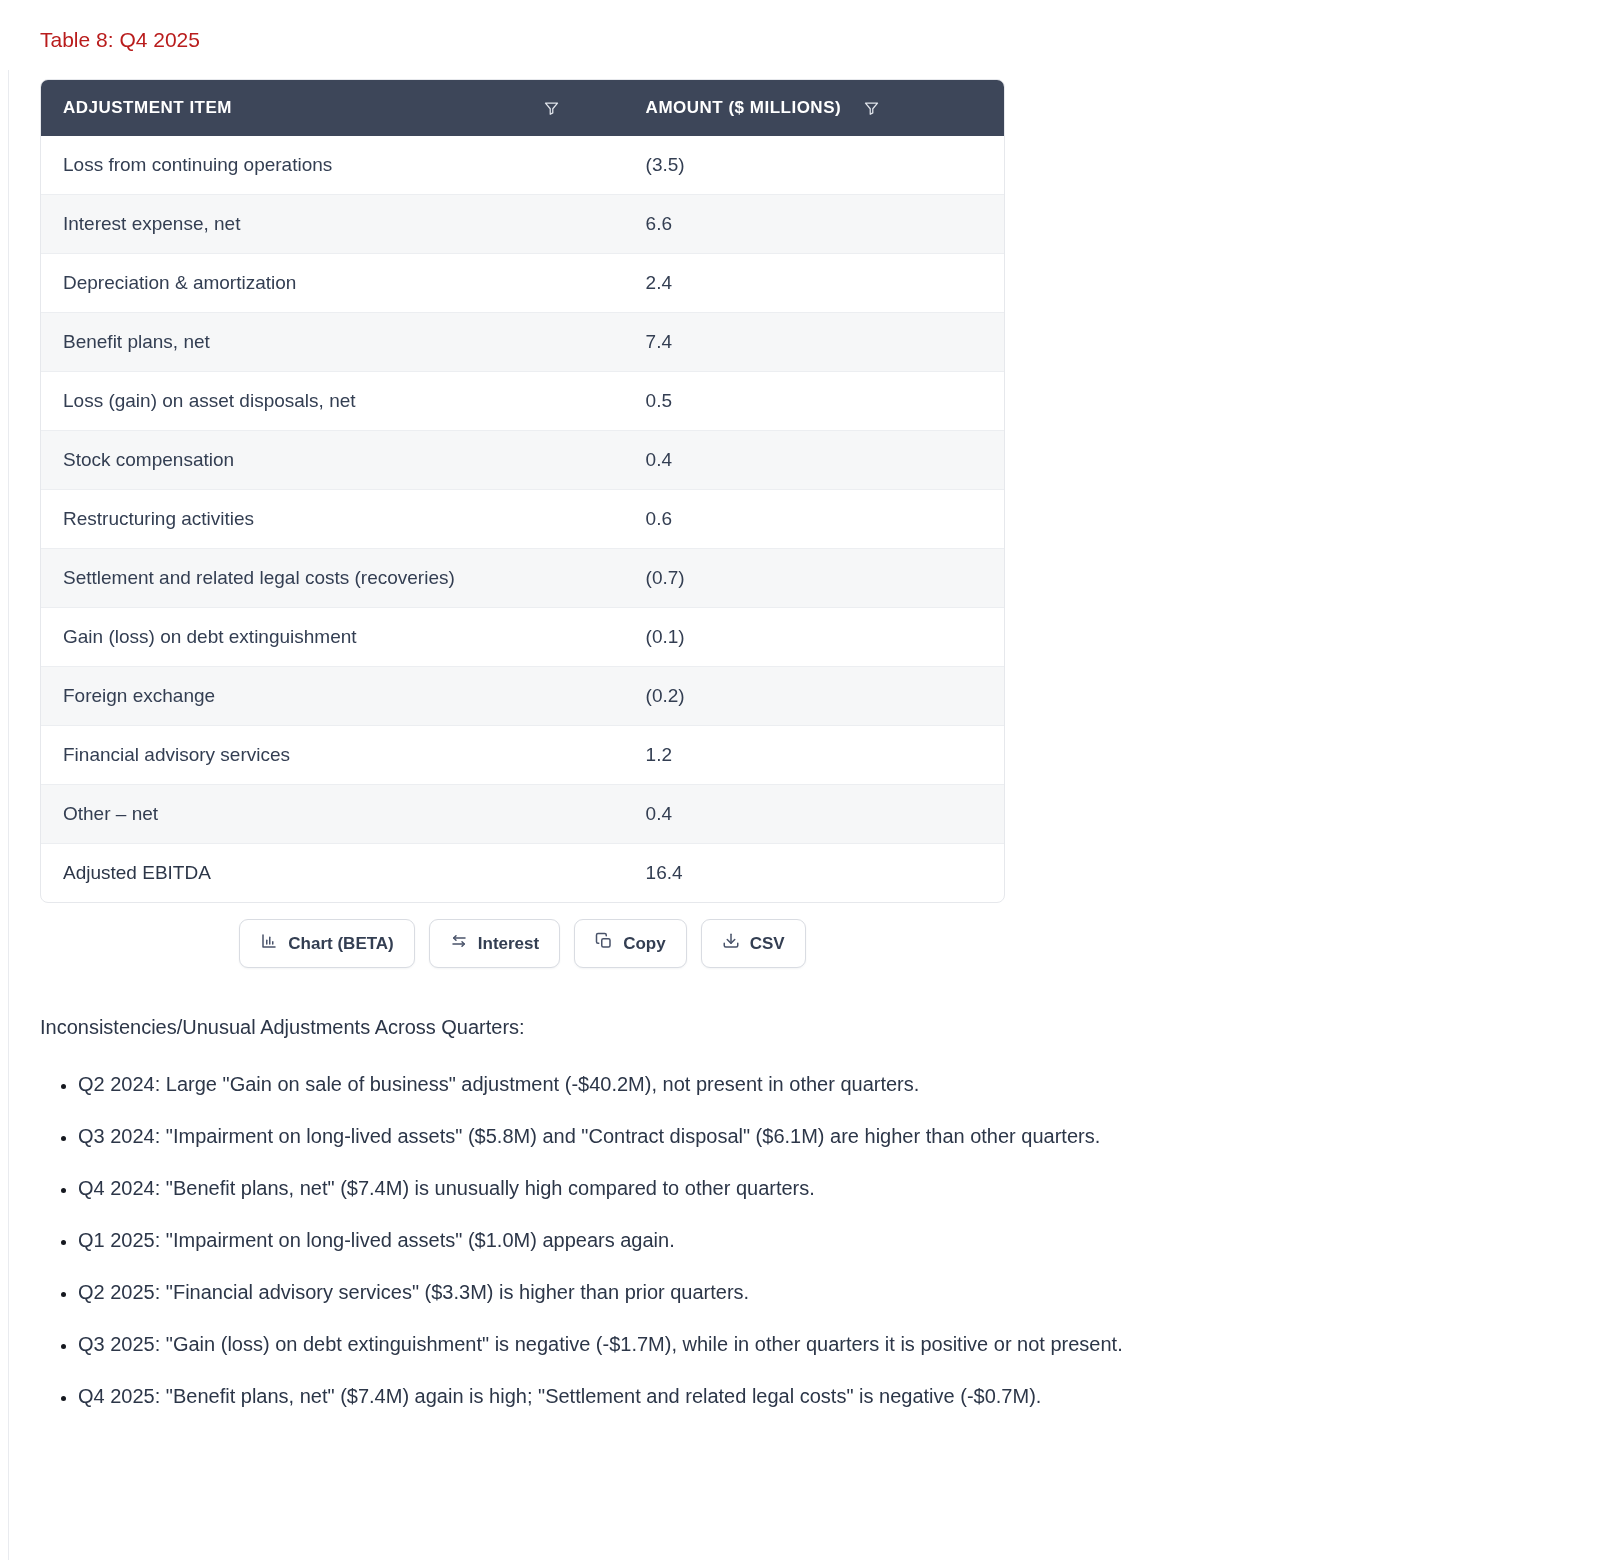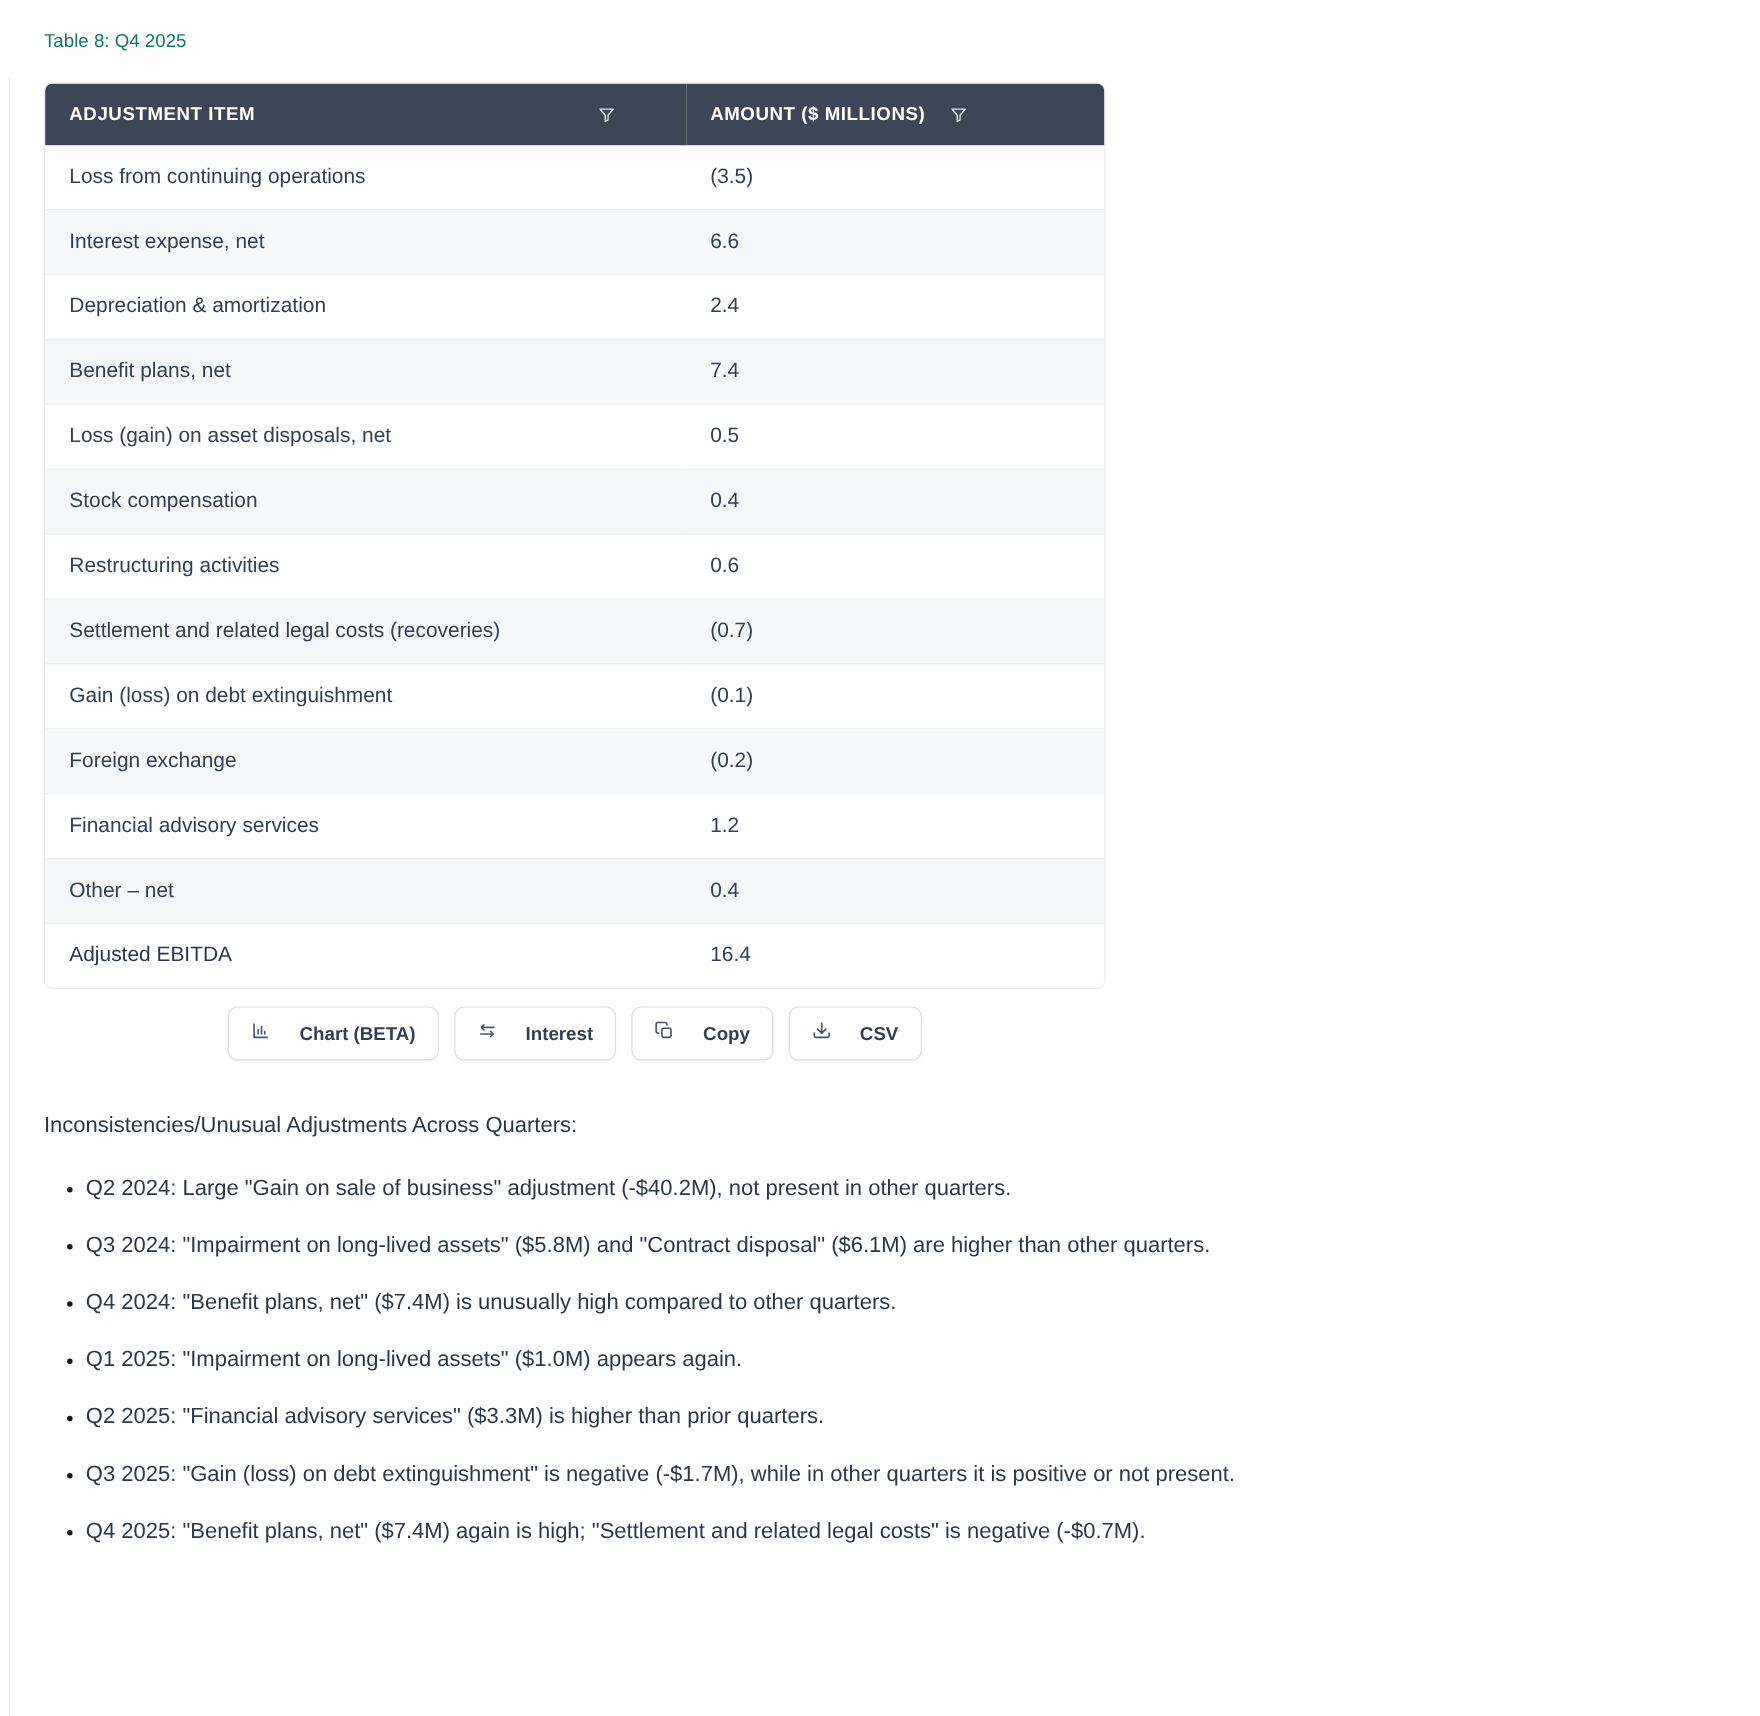--- a/index.html
+++ b/index.html
@@ -19,7 +19,7 @@
   .content { padding: 28px 40px 0 40px; }
 
   .page-title {
-    font-size: 17px; font-weight: 400; color: #0f766e;
+    font-size: 21px; font-weight: 400; color: #b91c1c;
     margin: 0 0 27px 0;
   }
 

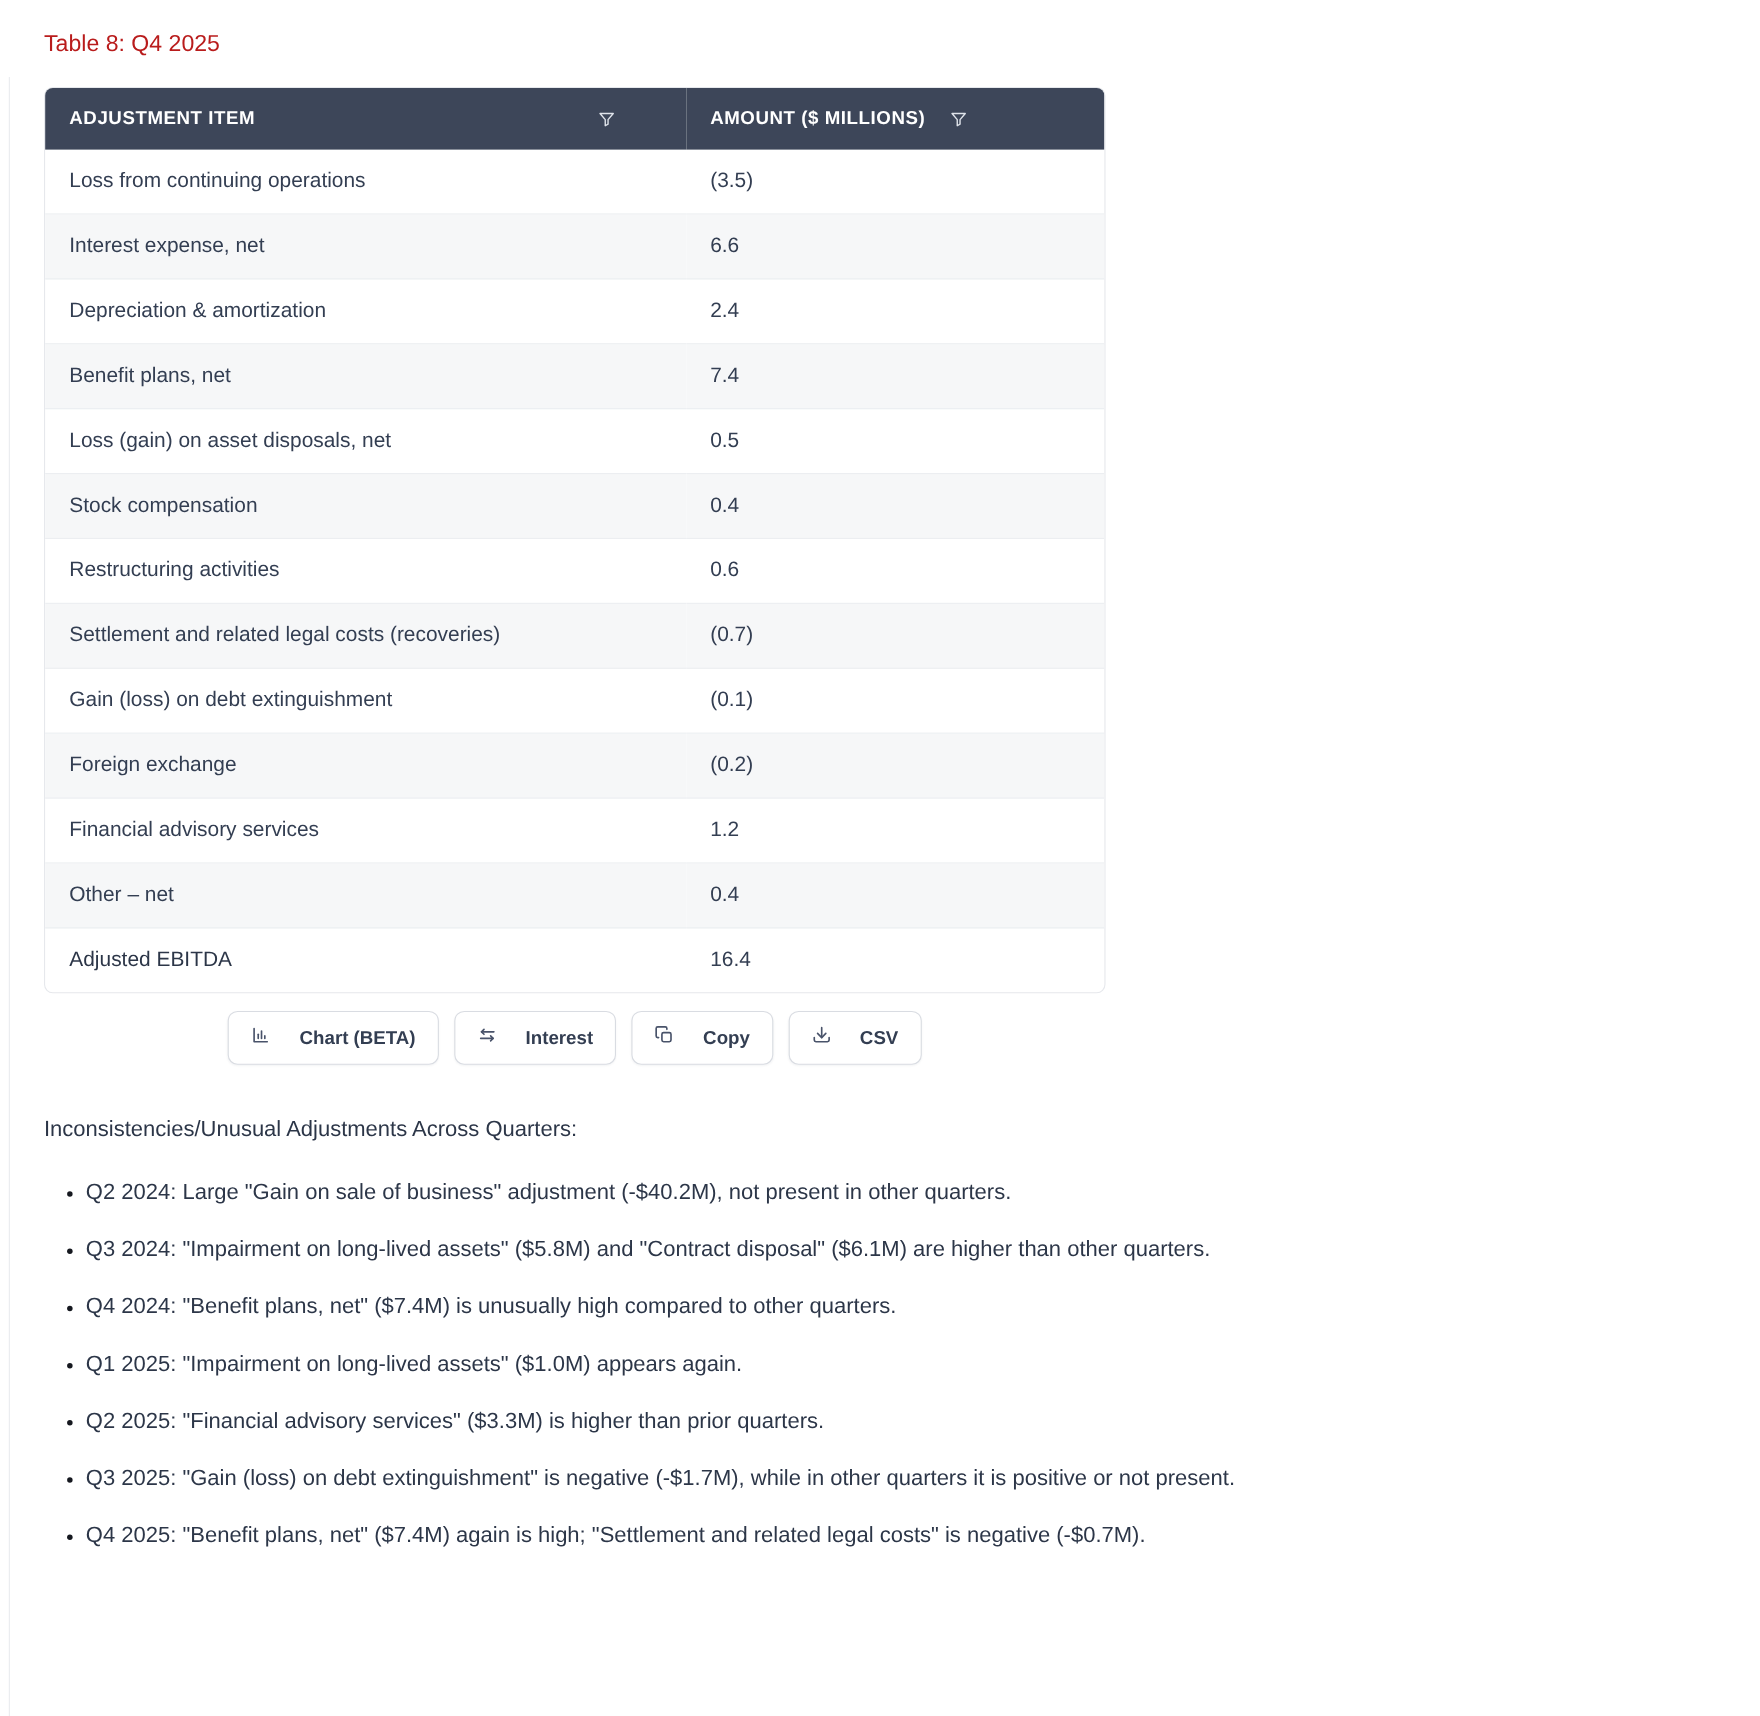--- a/index.html
+++ b/index.html
@@ -62,7 +62,7 @@
     margin-top: 16px;
   }
   .btn {
-    display: inline-flex; align-items: center; gap: 26px;
+    display: inline-flex; align-items: center; gap: 10px;
     background: #ffffff;
     border: 1px solid #d9dce2;
     border-radius: 9px;

